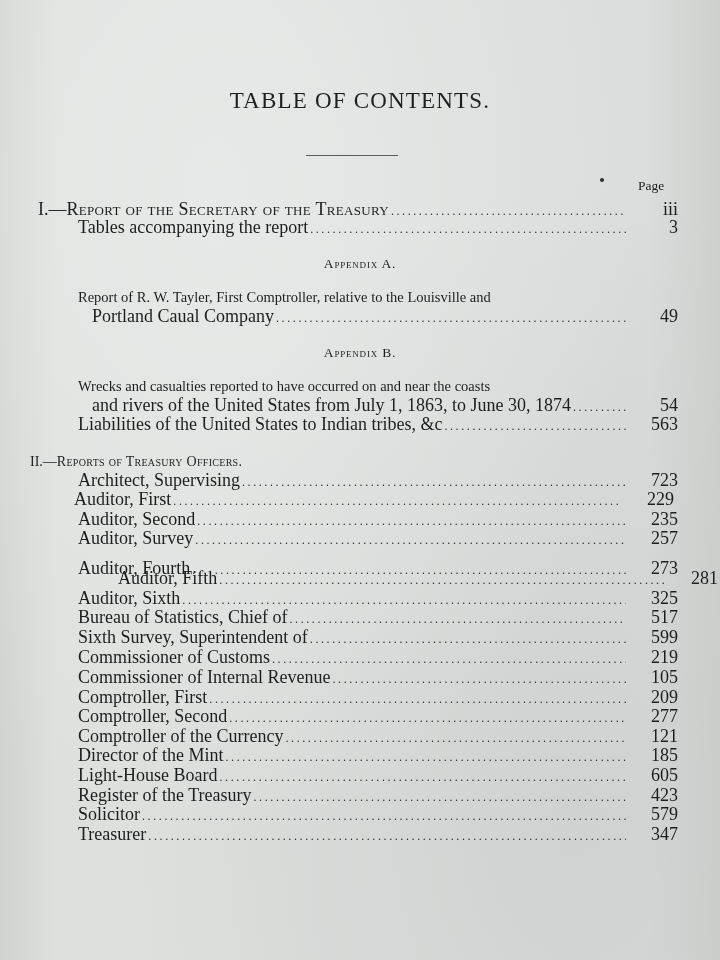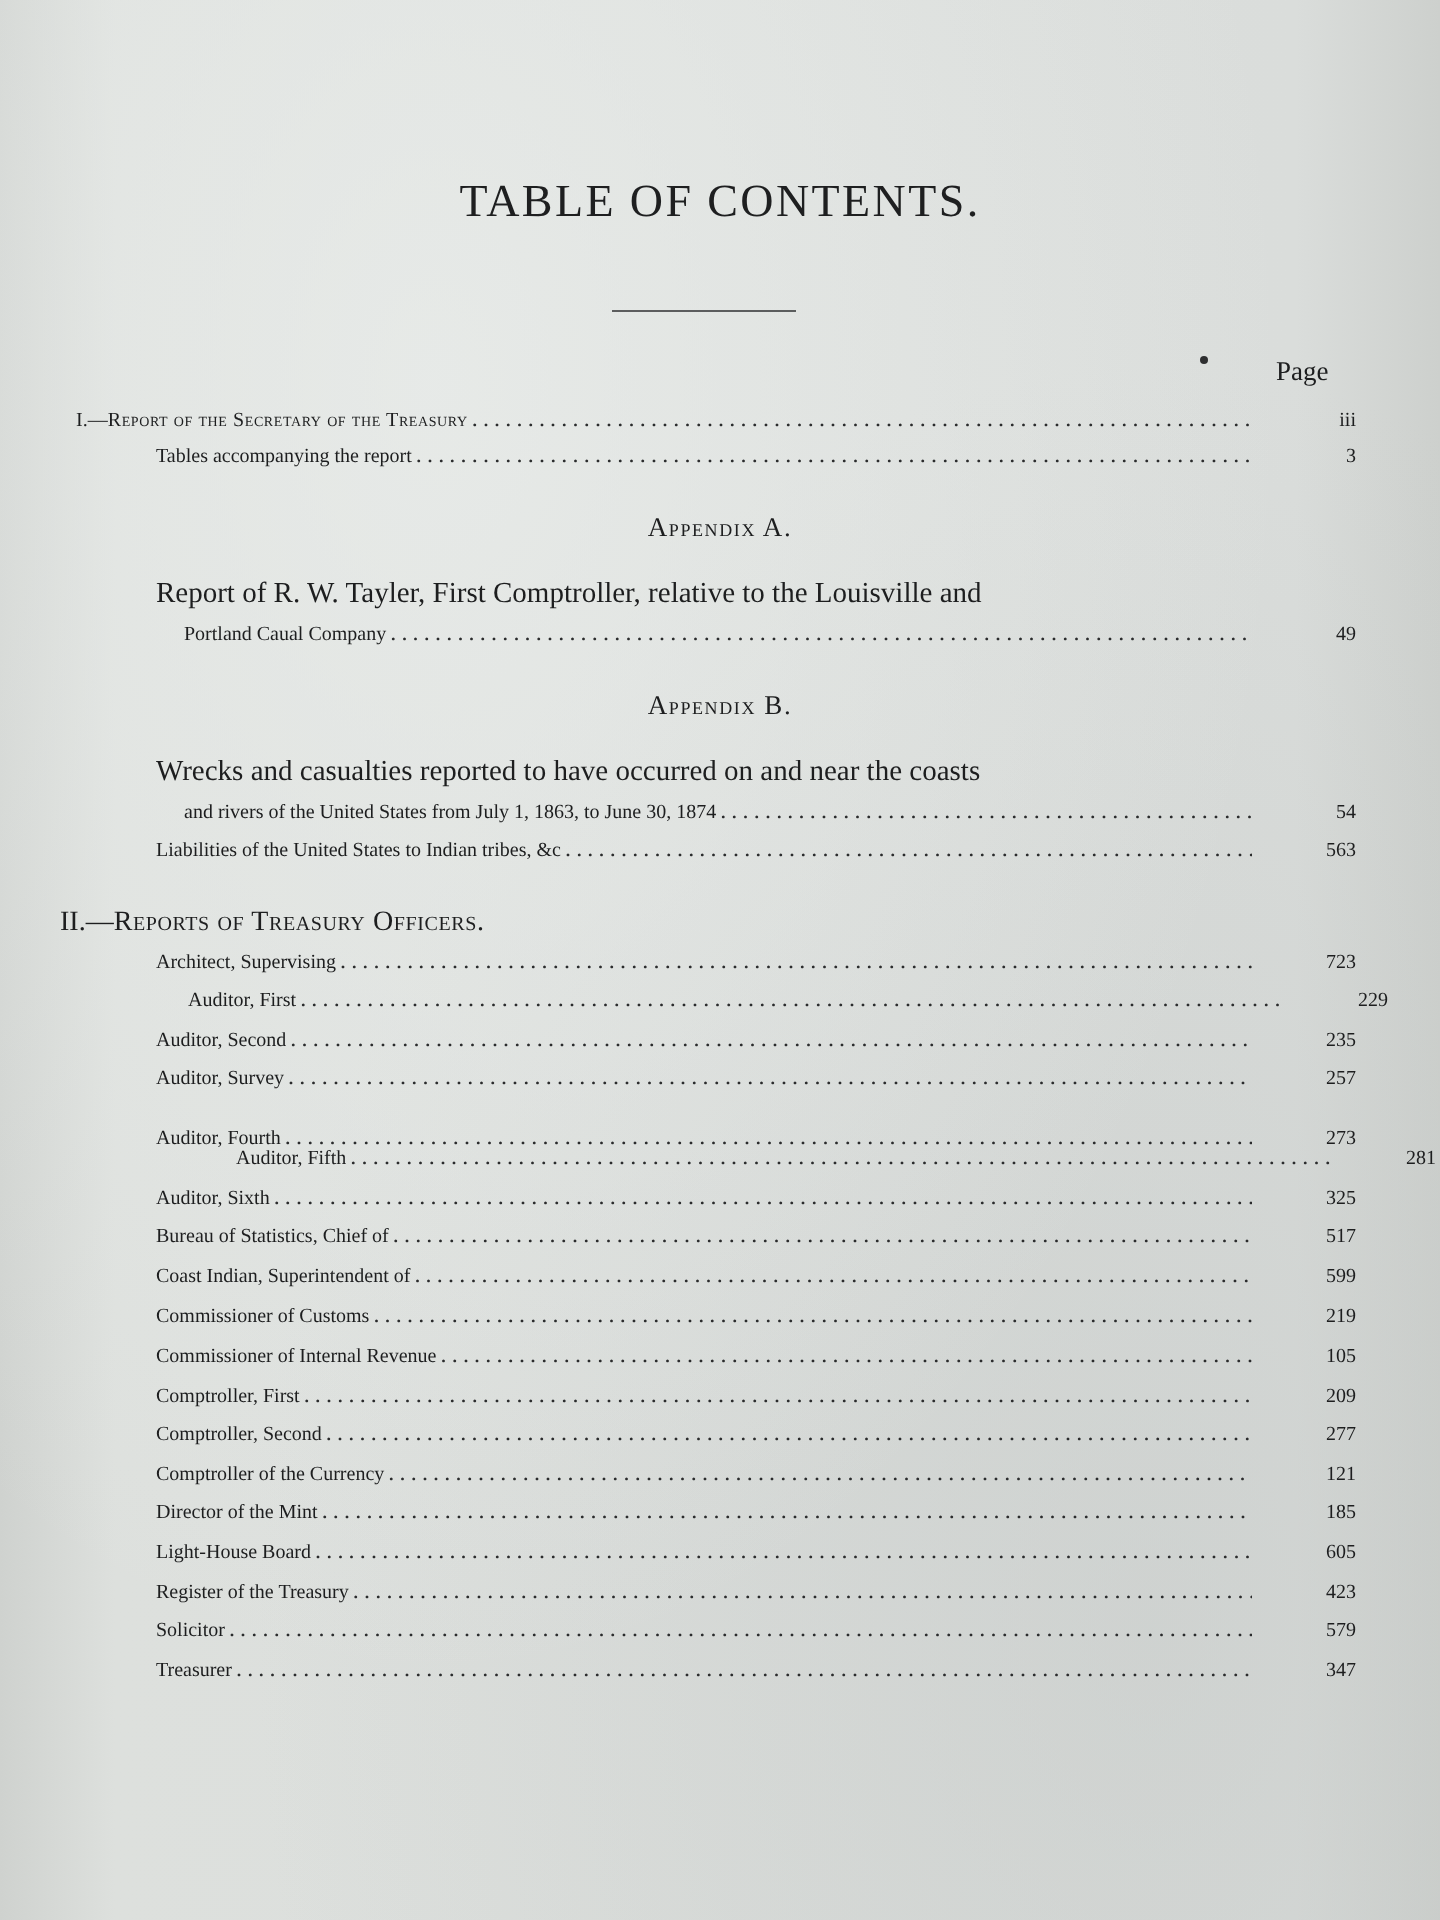--- a/index.html
+++ b/index.html
@@ -62,7 +62,7 @@
       position: absolute;
       display: flex;
       align-items: baseline;
-      font-size: 10px;
+      font-size: 18px;
       line-height: 19px;
       white-space: nowrap;
     }

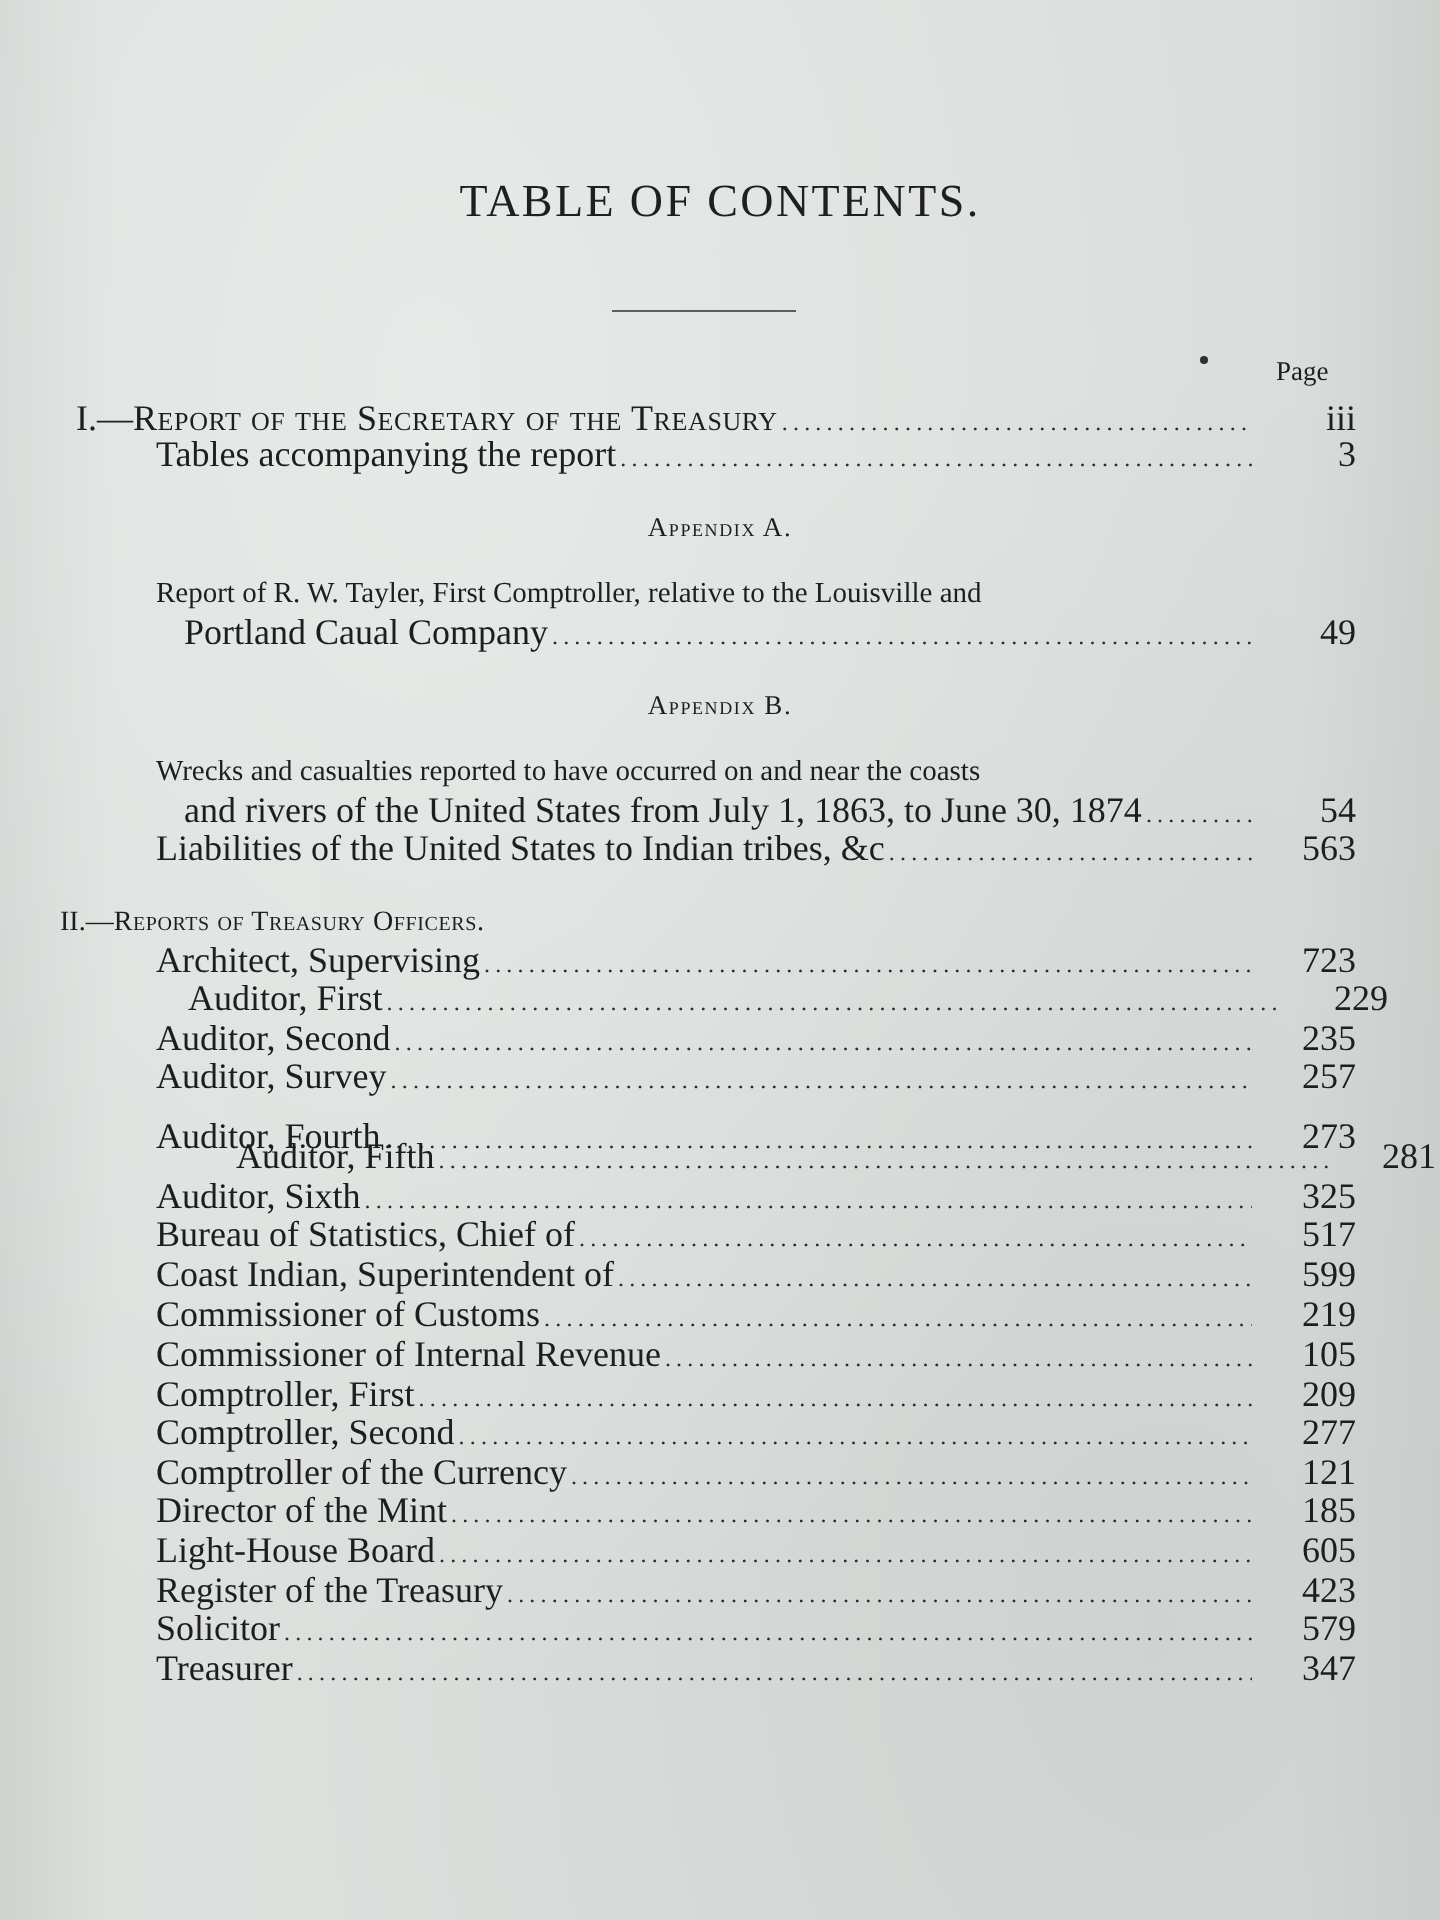--- a/index.html
+++ b/index.html
@@ -168,7 +168,7 @@
         <span class="dots"></span>
         <span class="pg">723</span>
       </div>
-    <div class="entry" style="left:94px; top:490px; width:600px;">
+    <div class="entry" style="left:74px; top:490px; width:600px;">
         <span class="label">Auditor, First</span>
         <span class="dots"></span>
         <span class="pg">229</span>

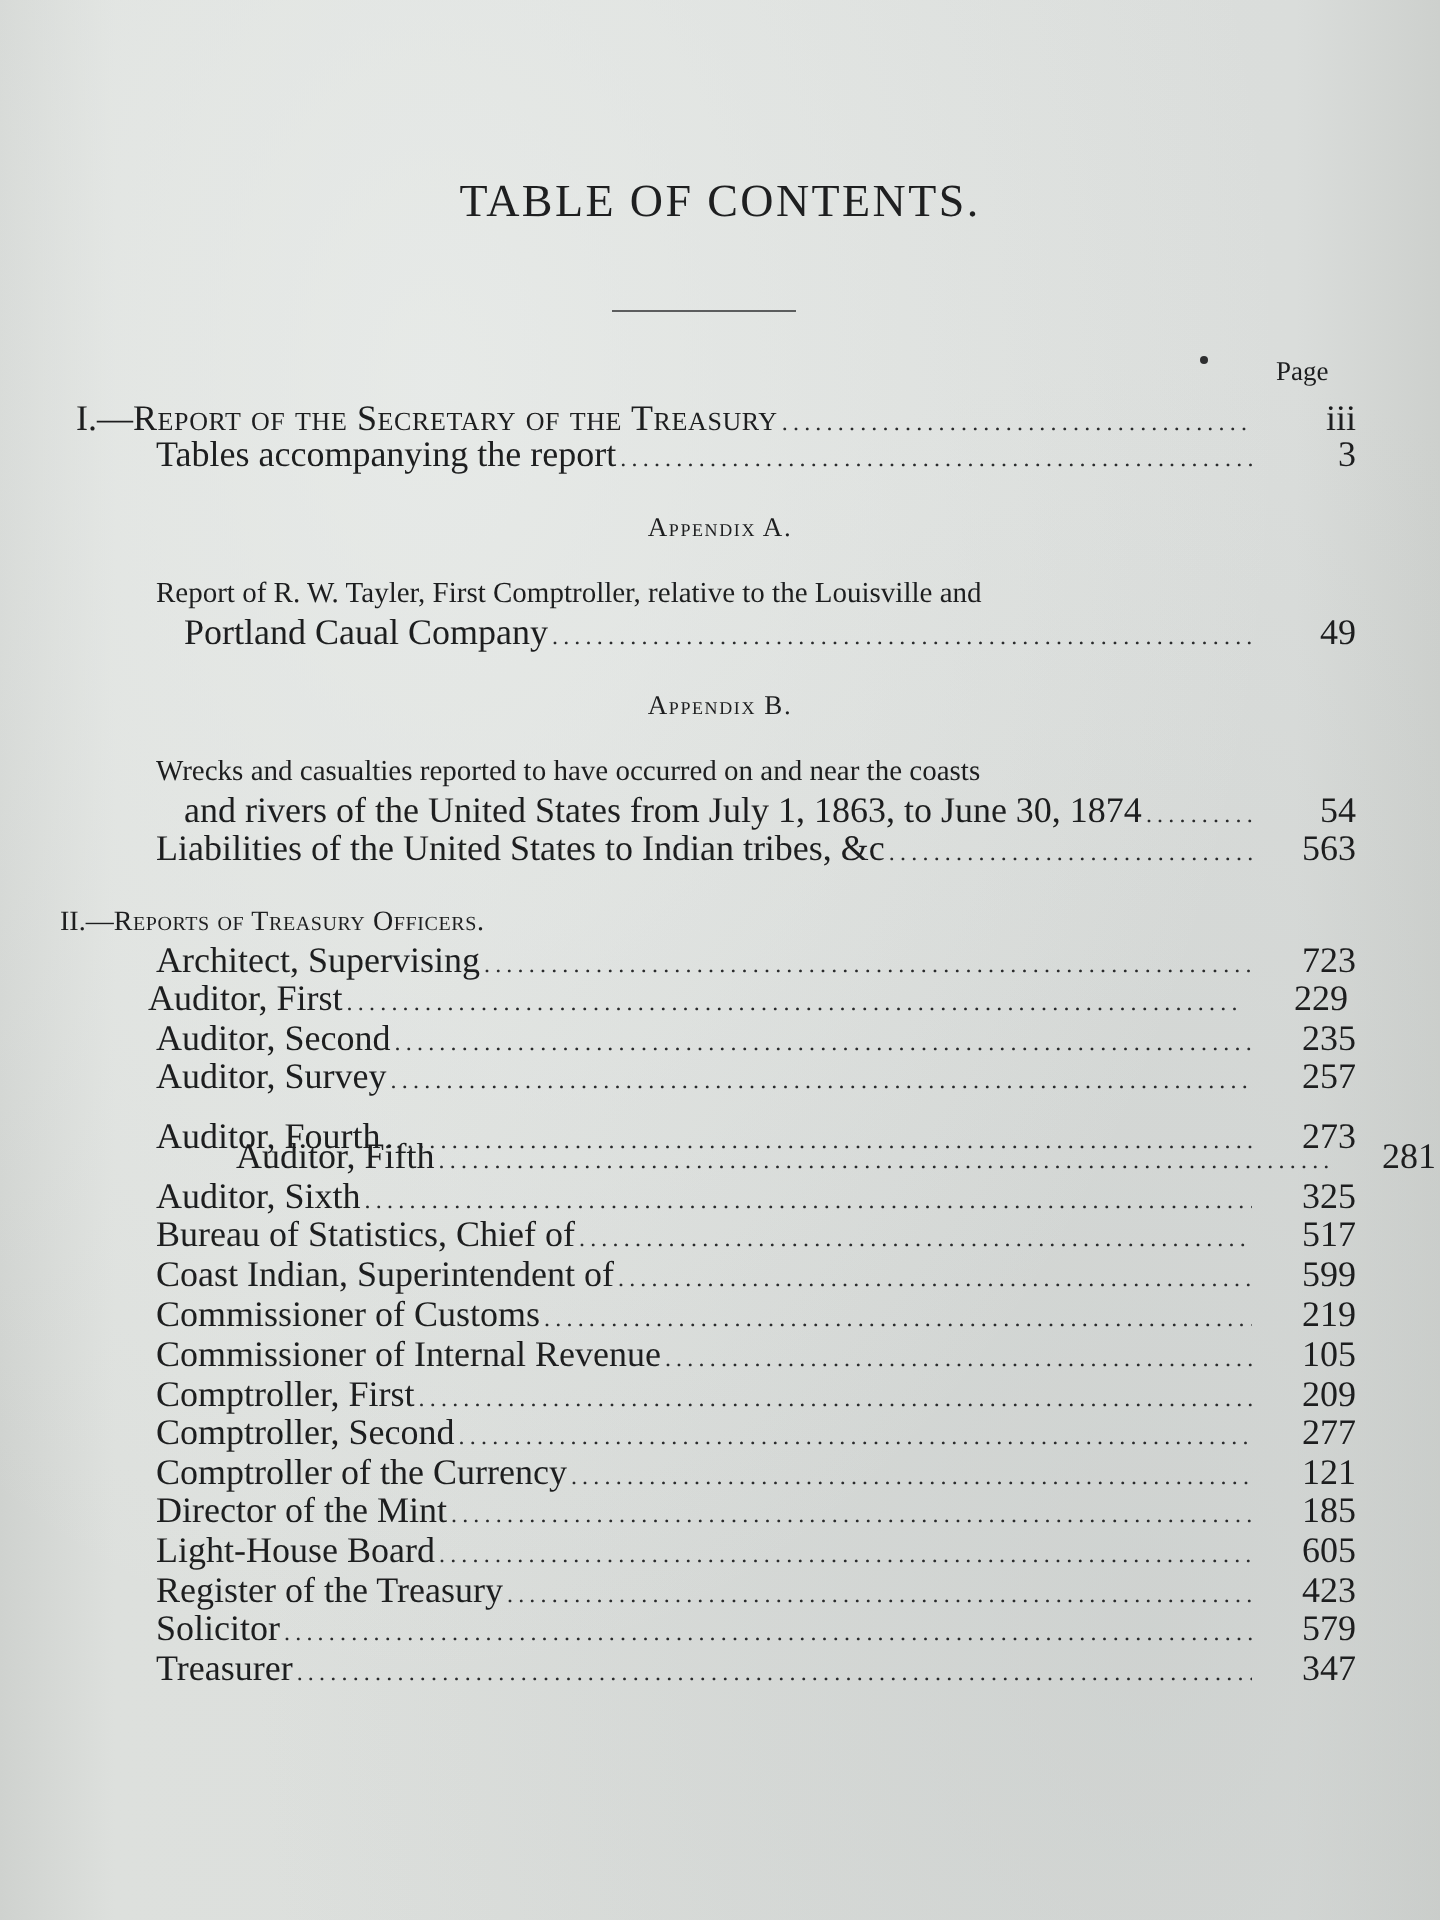--- a/index.html
+++ b/index.html
@@ -204,7 +204,7 @@
         <span class="pg">517</span>
       </div>
     <div class="entry" style="left:78px; top:628px; width:600px;">
-        <span class="label">Coast Indian, Superintendent of</span>
+        <span class="label">Sixth Survey, Superintendent of</span>
         <span class="dots"></span>
         <span class="pg">599</span>
       </div>

